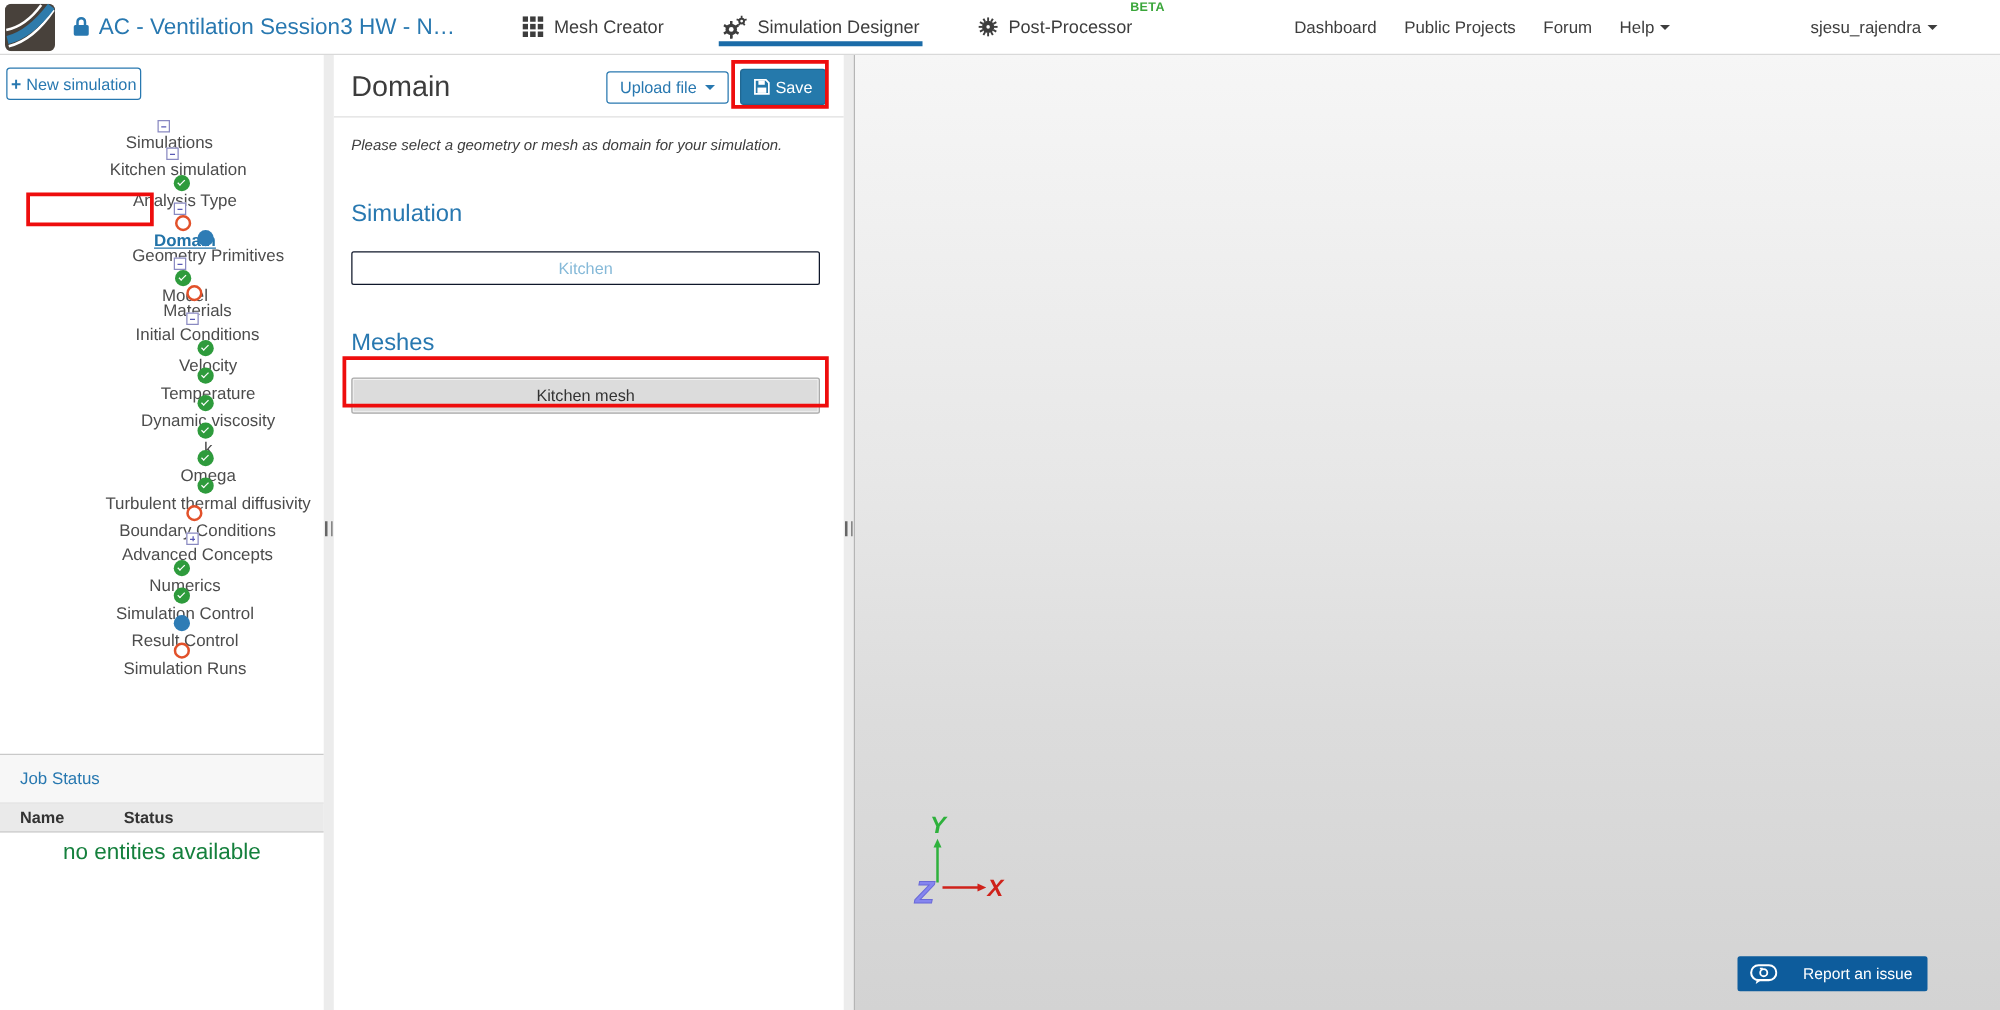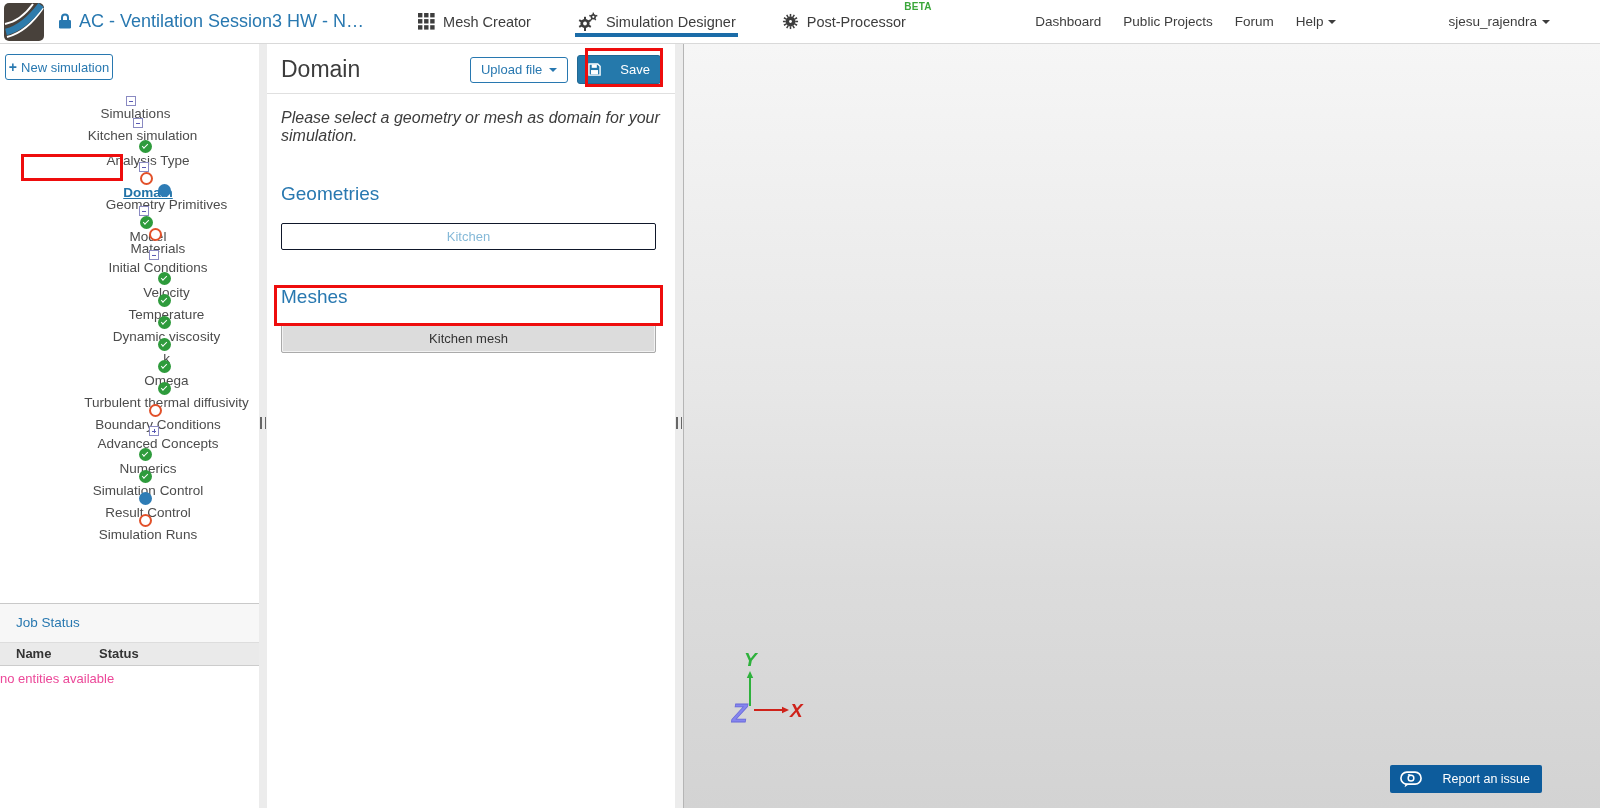--- a/index.html
+++ b/index.html
@@ -85,7 +85,7 @@
   .btn-upload .caret { border-top-color:#2878b0; margin-left:0; }
   .btn-save { margin-left:9px; height:29px; padding:0 10px; background:#2579ab; border:1px solid #206893;
               border-radius:3px; color:#fff; font-size:13px; font-family:inherit;
-              display:flex; align-items:center; gap:19px; cursor:pointer; position:relative; z-index:1; }
+              display:flex; align-items:center; gap:4px; cursor:pointer; position:relative; z-index:1; }
   .panel-divider { border-top:1px solid #e0e0e0; }
   .panel-note { margin:15px 14px 0; font-style:italic; font-size:16px; color:#3c3c3c; }
   .sec-h { margin:38px 14px 0; font-size:19px; font-weight:400; color:#2878b0; }

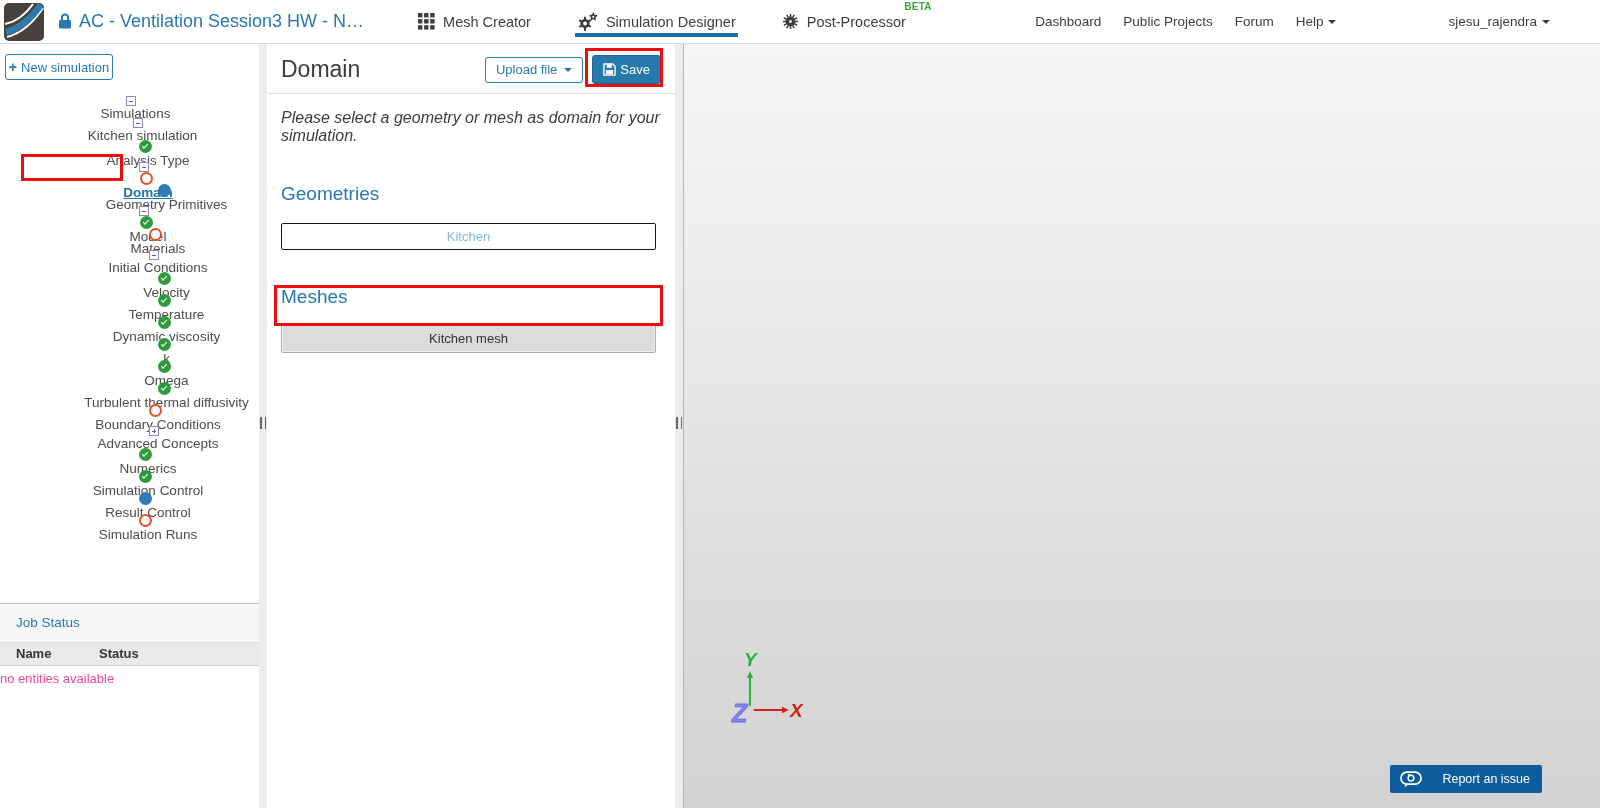--- a/index.html
+++ b/index.html
@@ -87,7 +87,7 @@
               border-radius:3px; color:#fff; font-size:13px; font-family:inherit;
               display:flex; align-items:center; gap:4px; cursor:pointer; position:relative; z-index:1; }
   .panel-divider { border-top:1px solid #e0e0e0; }
-  .panel-note { margin:15px 14px 0; font-style:italic; font-size:16px; color:#3c3c3c; }
+  .panel-note { margin:15px 14px 0; font-style:italic; font-size:12px; color:#3c3c3c; }
   .sec-h { margin:38px 14px 0; font-size:19px; font-weight:400; color:#2878b0; }
   .sec-h + .item-btn { margin-top:18px; }
   .sec-h.second { margin-top:36px; }

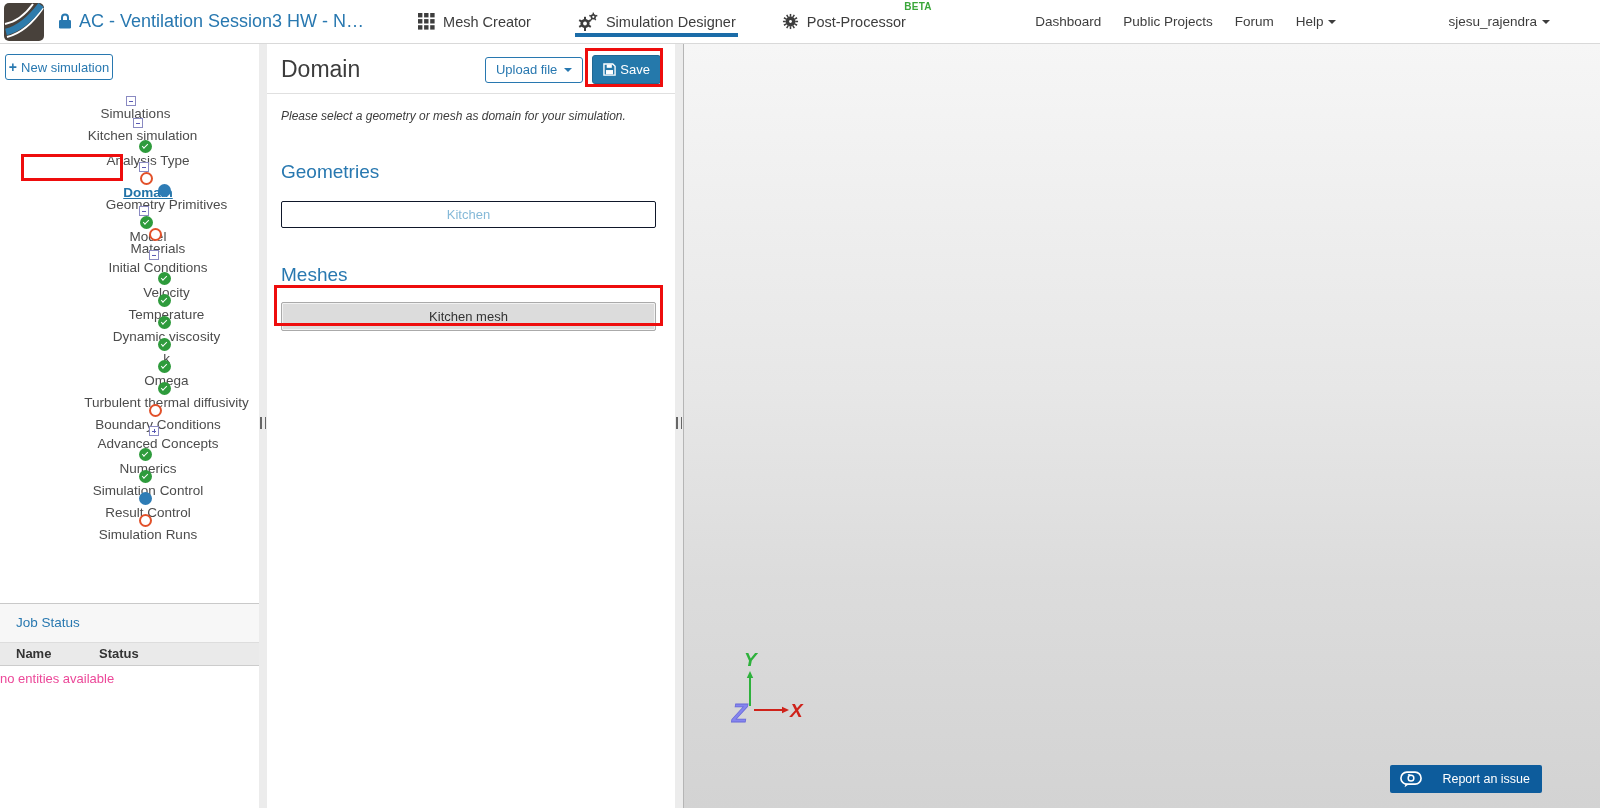--- a/index.html
+++ b/index.html
@@ -374,7 +374,7 @@
 
       <p class="panel-note">Please select a geometry or mesh as domain for your simulation.</p>
 
-      <h2 class="sec-h">Geometries</h2>
+      <h2 class="sec-h">Simulation</h2>
       <button class="item-btn geom">Kitchen</button>
 
       <h2 class="sec-h second">Meshes</h2>

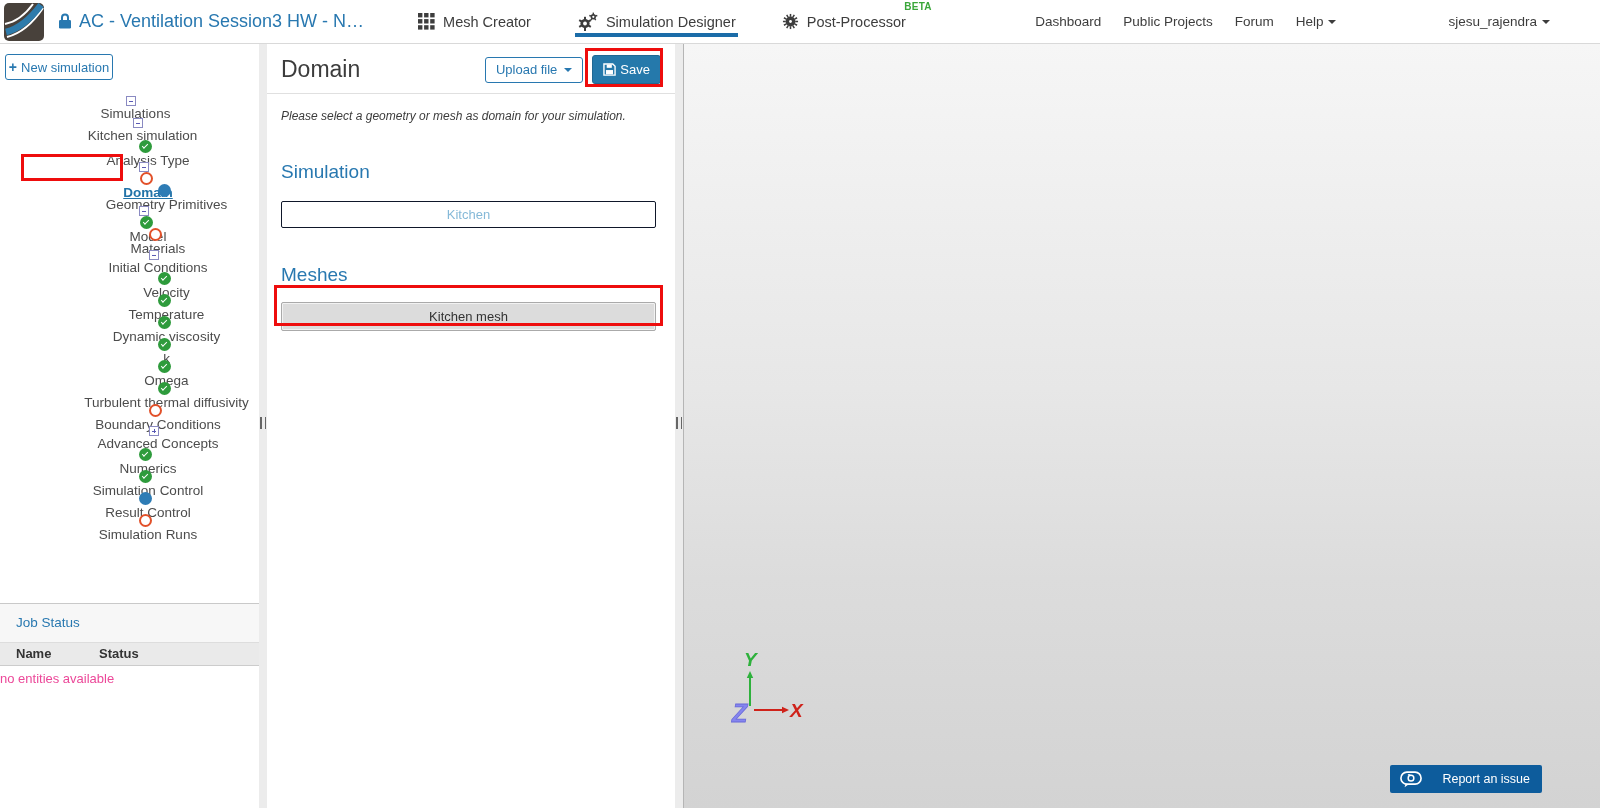--- a/index.html
+++ b/index.html
@@ -66,7 +66,7 @@
   .job-cols { display:flex; background:#eaeaea; border-bottom:1px solid #ccc; padding:3px 0 4px;
               font-size:13px; font-weight:bold; color:#333; }
   .job-cols .c1 { width:99px; padding-left:16px; }
-  .job-empty { font-size:13px; color:#ec4899; padding-top:5px; }
+  .job-empty { text-align:center; font-size:18px; color:#15803d; padding-top:5px; }
 
   
   .splitter { width:8px; flex:0 0 8px; background:#ececec; position:relative; cursor:col-resize; }

